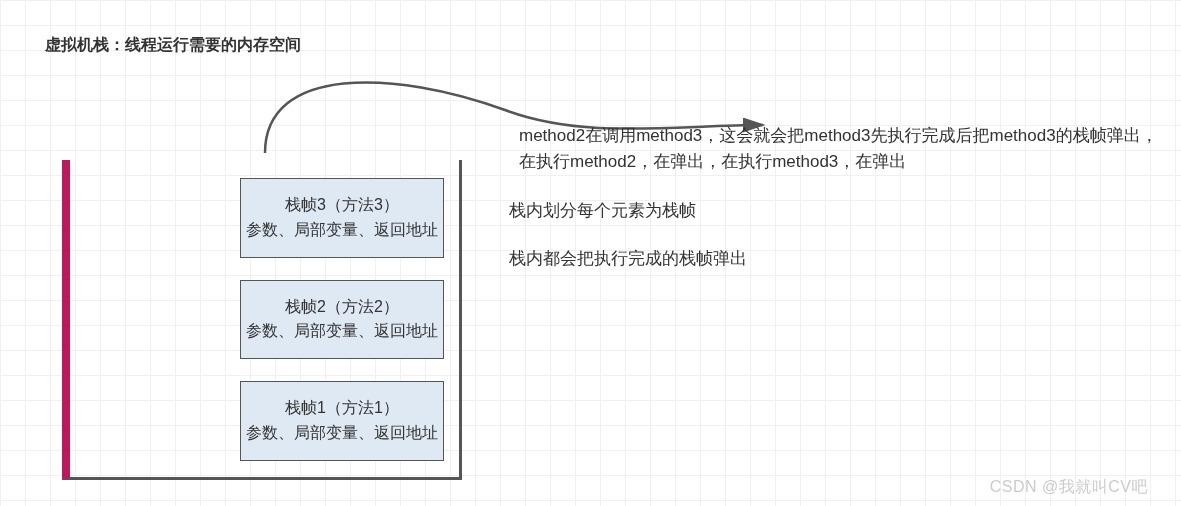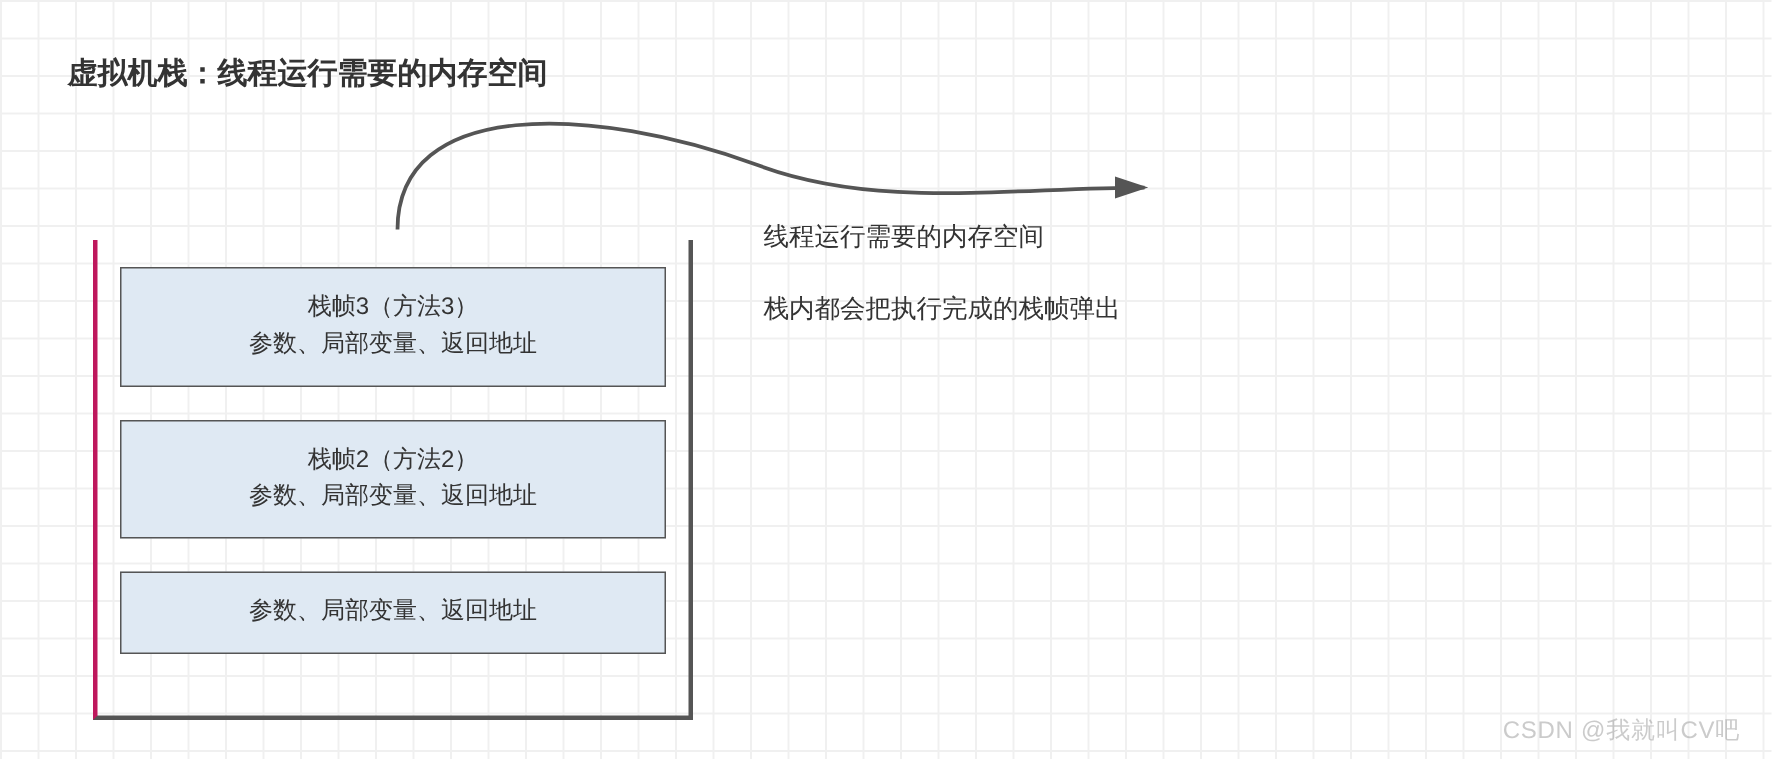--- a/index.html
+++ b/index.html
@@ -20,7 +20,7 @@
       top: 35px;
       left: 45px;
       font-weight: 700;
-      font-size: 20px;
+      font-size: 16px;
     }
     .stack-container {
       position: absolute;

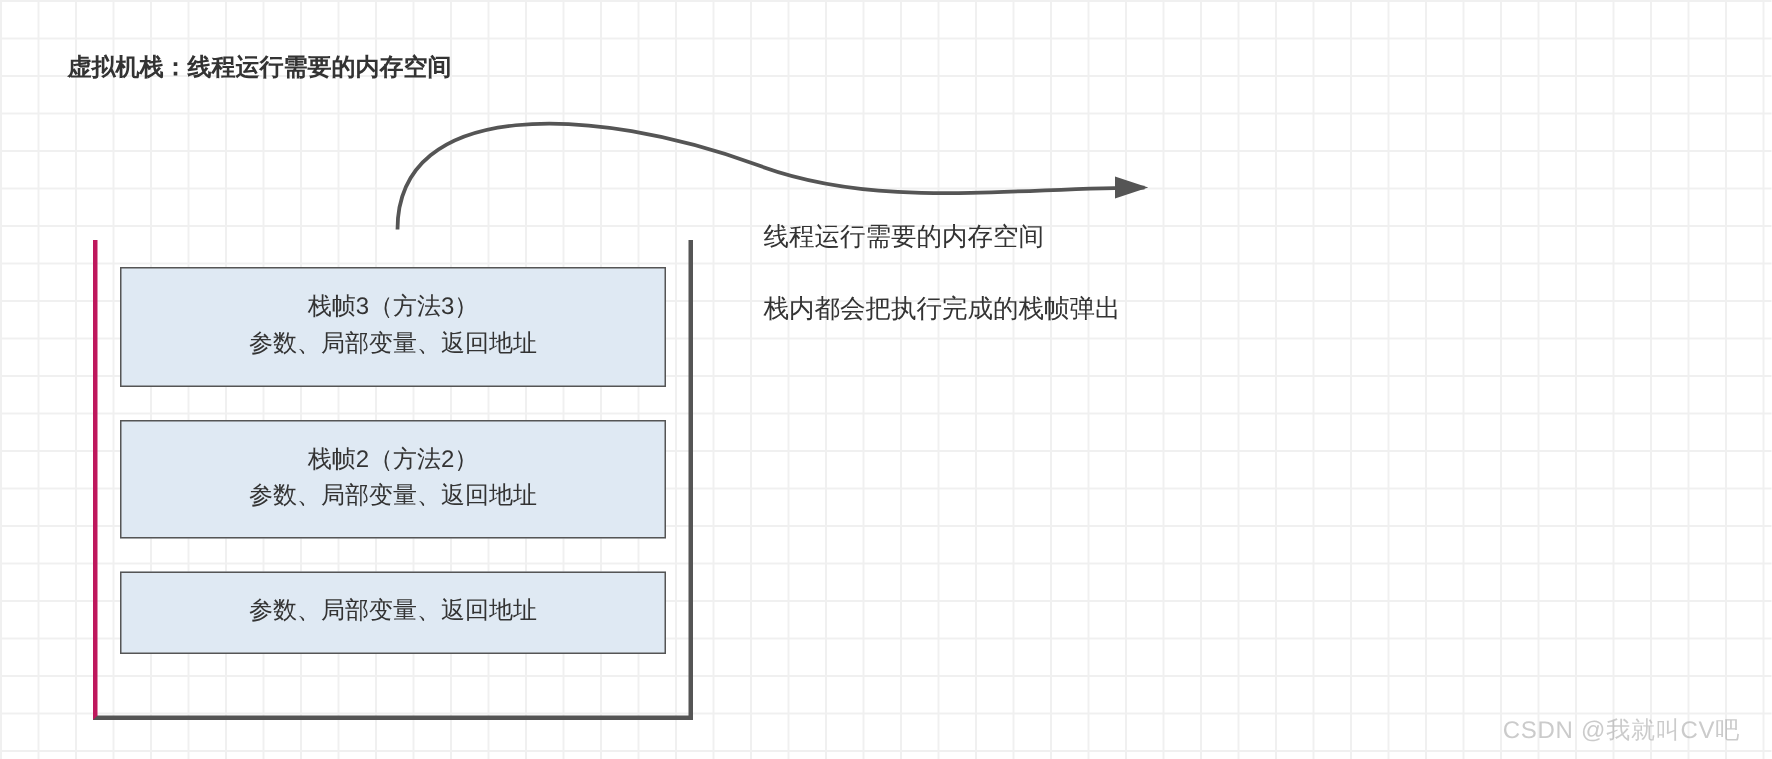--- a/index.html
+++ b/index.html
@@ -103,6 +103,7 @@
 </div>
 
 <div class="notes">
+  <p class="p2-cont">method2在调用method3，这会就会把method3先执行完成后把method3的栈帧弹出，在执行method2，在弹出，在执行method3，在弹出</p>
   <p>线程运行需要的内存空间</p>
   <p style="max-width:240px">栈内都会把执行完成的栈帧弹出</p>
 </div>

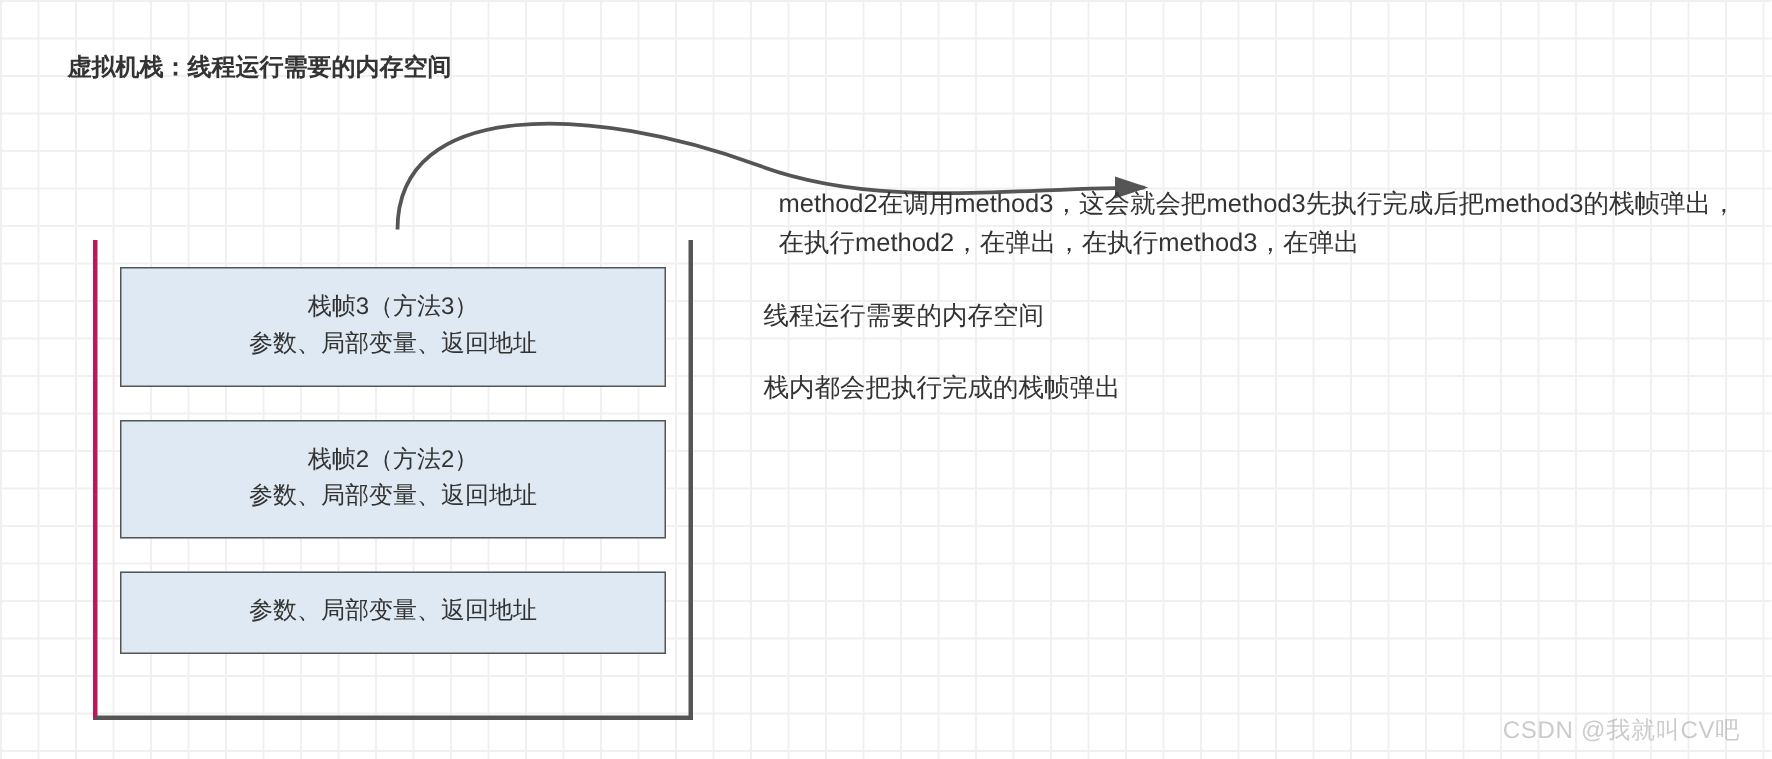--- a/index.html
+++ b/index.html
@@ -28,13 +28,14 @@
       left: 62px;
       width: 400px;
       height: 320px;
-      border-left: 3px solid #be185d;
+      border-left: 8px solid #be185d;
       border-right: 3px solid #555;
       border-bottom: 3px solid #555;
       padding: 18px 15px 14px 15px;
       display: flex;
       flex-direction: column;
       gap: 22px;
+      align-items: flex-end;
     }
     .frame {
       border: 1px solid #555;

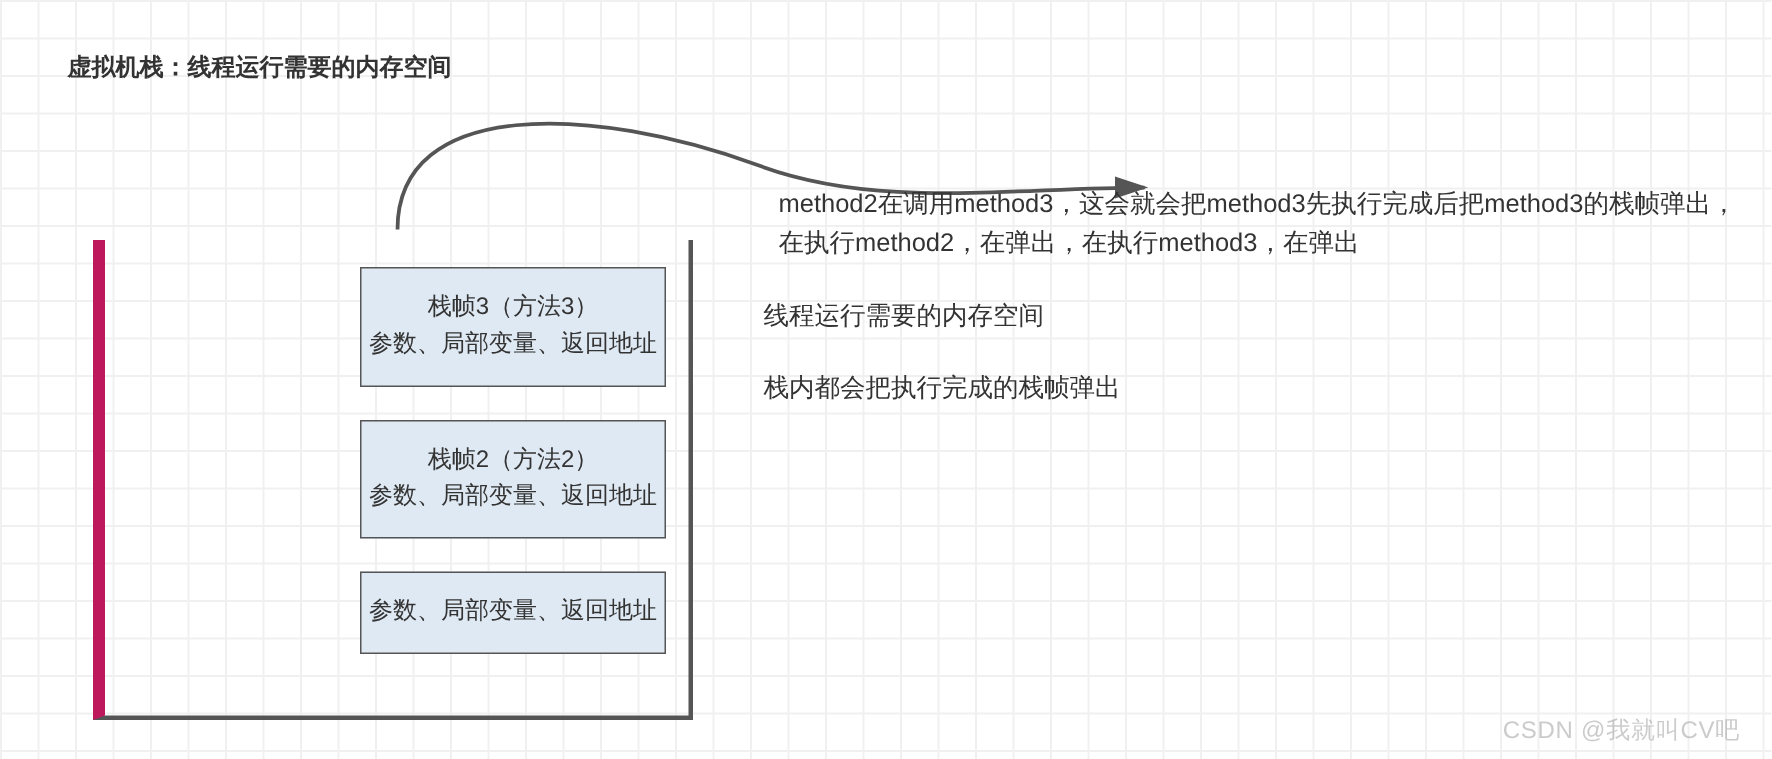--- a/index.html
+++ b/index.html
@@ -105,7 +105,7 @@
 
 <div class="notes">
   <p class="p2-cont">method2在调用method3，这会就会把method3先执行完成后把method3的栈帧弹出，在执行method2，在弹出，在执行method3，在弹出</p>
-  <p>线程运行需要的内存空间</p>
+  <p>栈内划分每个元素为栈帧</p>
   <p style="max-width:240px">栈内都会把执行完成的栈帧弹出</p>
 </div>
 

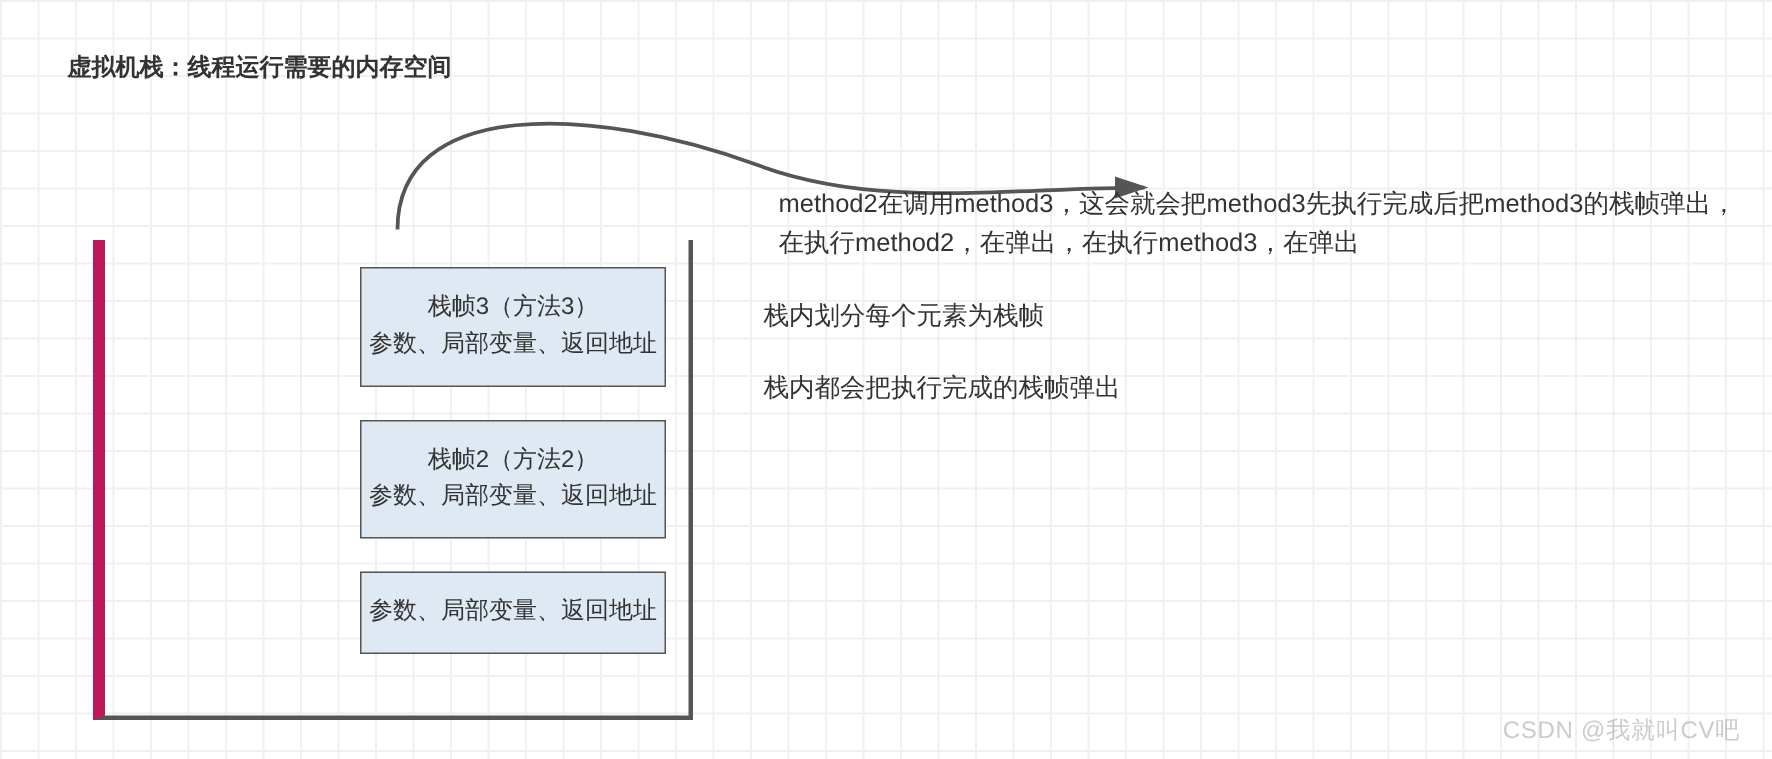--- a/index.html
+++ b/index.html
@@ -99,6 +99,7 @@
     <div>参数、局部变量、返回地址</div>
   </div>
   <div class="frame">
+    <div>栈帧1（方法1）</div>
     <div>参数、局部变量、返回地址</div>
   </div>
 </div>

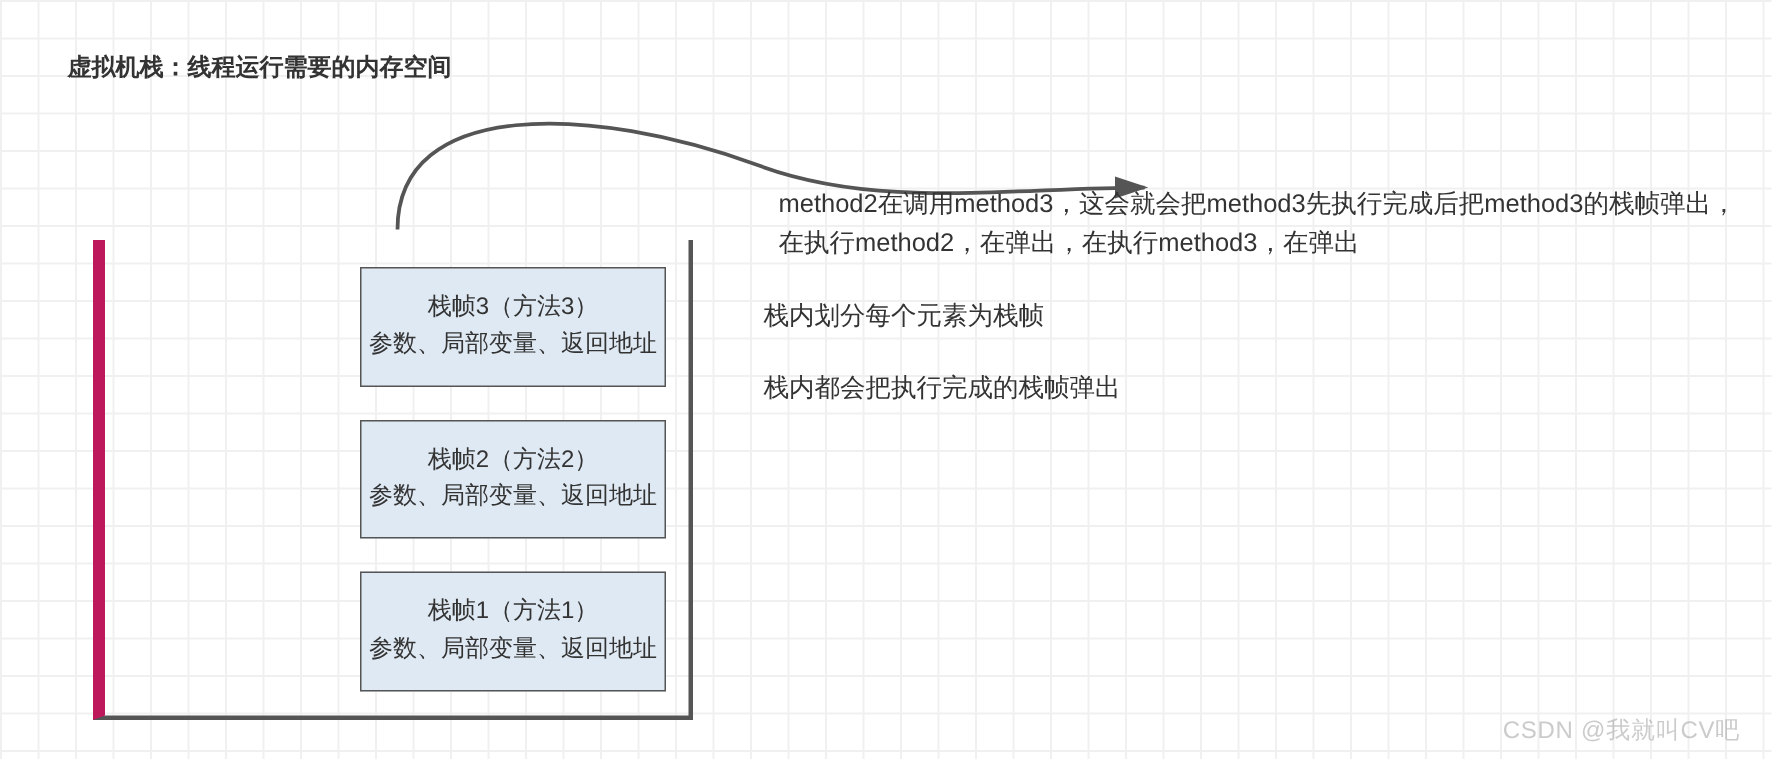--- a/index.html
+++ b/index.html
@@ -67,7 +67,7 @@
     .p2-cont { text-indent: 0; margin-top:-22px; padding-left: 10px; margin-bottom: 22px;}
     .watermark {
       position: absolute;
-      right: 21px;
+      right: 33px;
       bottom: 8px;
       color: rgba(160,160,160,0.55);
       font-size: 16px;

